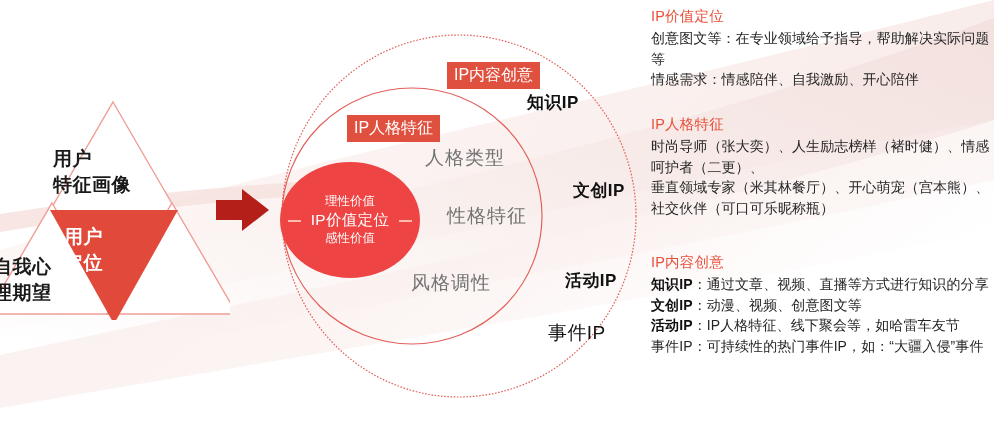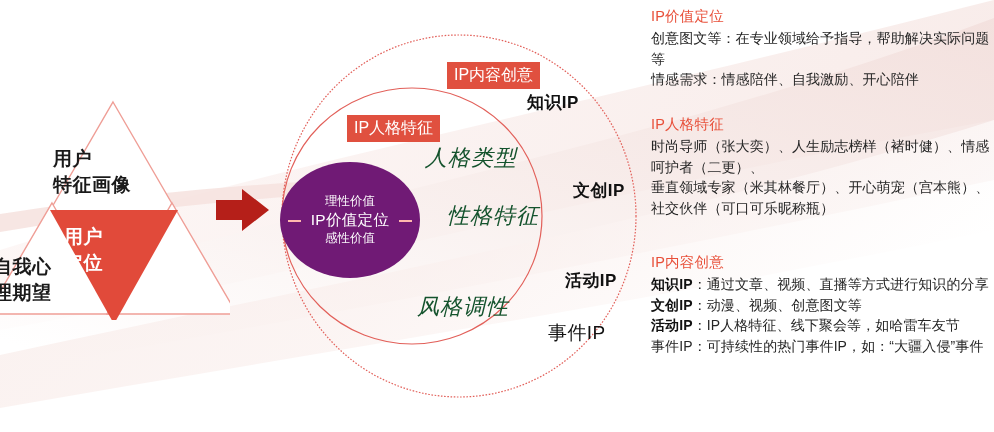--- a/index.html
+++ b/index.html
@@ -47,8 +47,8 @@
   .core-dash.l{left:8px;} .core-dash.r{right:8px;}
 
   .mid-text{
-    position:absolute;color:#14532d;font-size:22px;line-height:26px;
-    white-space:nowrap;letter-spacing:1px;font-style:italic;
+    position:absolute;color:#737373;font-size:19px;line-height:26px;
+    white-space:nowrap;letter-spacing:1px;
   }
   .ring-text{
     position:absolute;color:#111111;font-size:17px;line-height:22px;

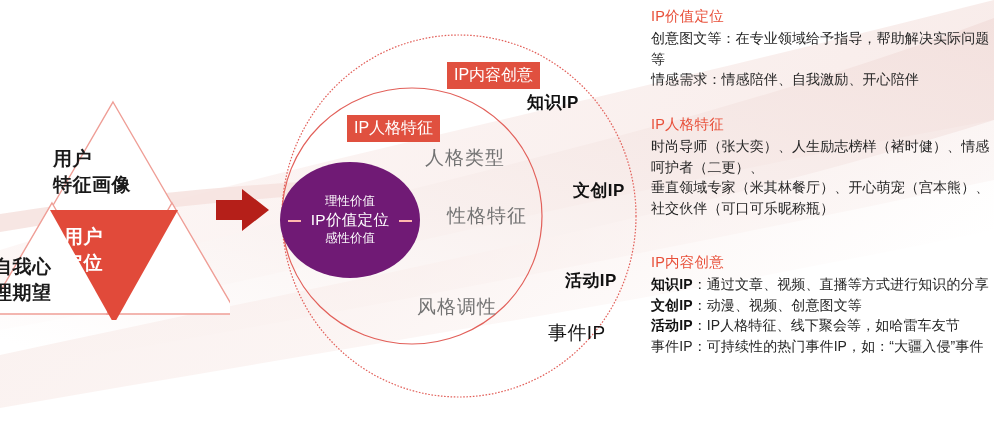--- a/index.html
+++ b/index.html
@@ -38,7 +38,7 @@
 
   .inner-core{
     position:absolute;left:18px;top:152px;width:140px;height:116px;
-    border-radius:50%;background:#701a75;
+    border-radius:50%;background:#ef4444;
     display:flex;flex-direction:column;align-items:center;justify-content:center;
   }
   .core-sub{color:#ffffff;font-size:12.5px;line-height:15px;opacity:.97;}

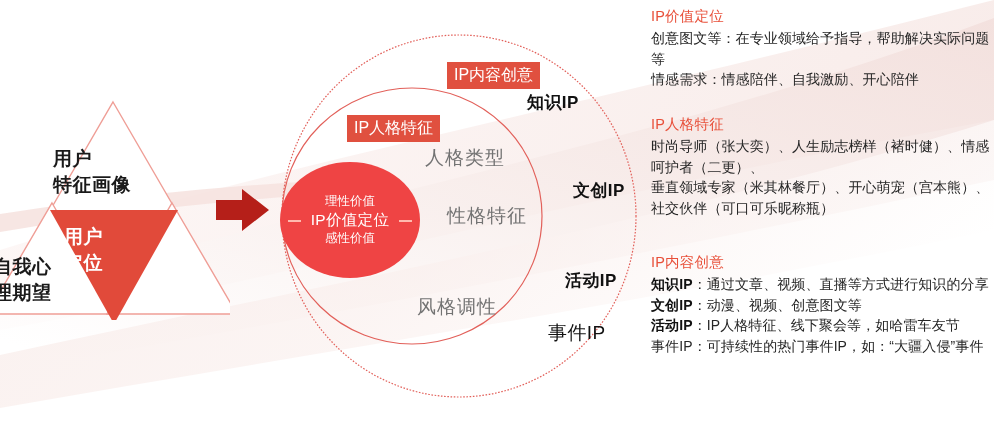--- a/index.html
+++ b/index.html
@@ -152,7 +152,7 @@
     
     <div class="mid-text" style="left:163px;top:135px;">人格类型</div>
     <div class="mid-text" style="left:185px;top:193px;">性格特征</div>
-    <div class="mid-text" style="left:155px;top:260px;margin-top:24px;">风格调性</div>
+    <div class="mid-text" style="left:149px;top:260px;">风格调性</div>
 
     
     <div class="ring-text" style="left:265px;top:82px;">知识IP</div>

